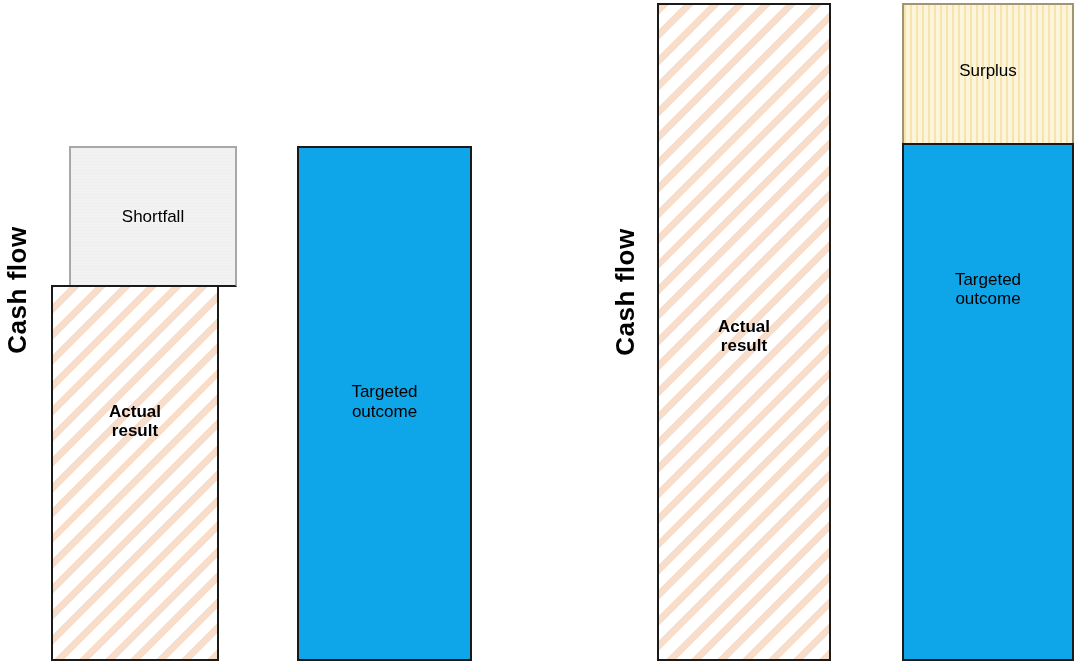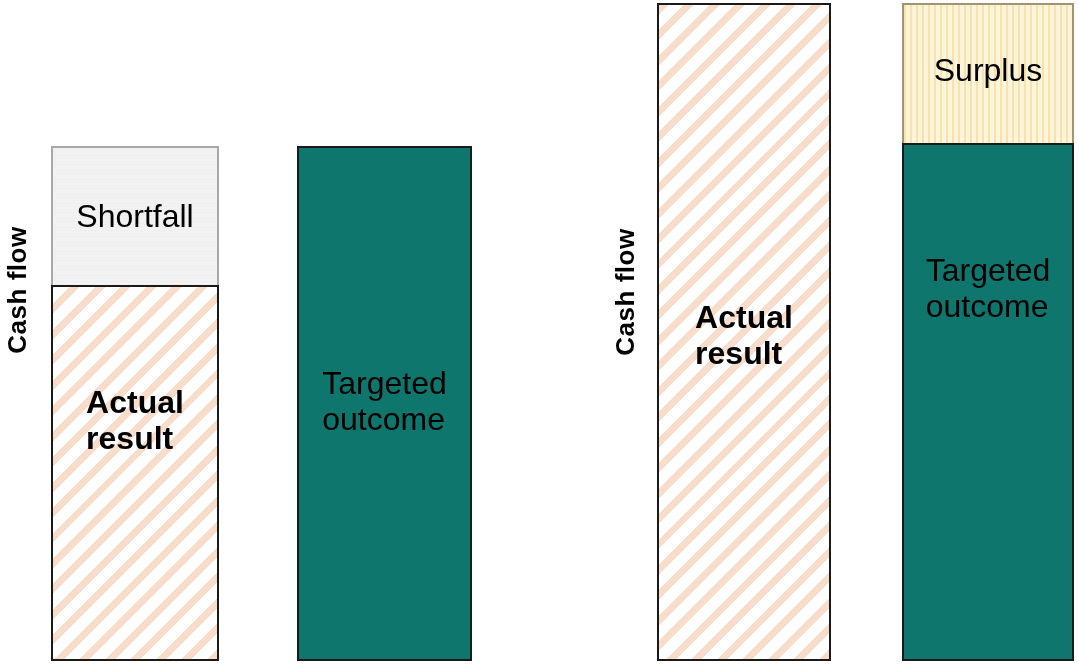--- a/index.html
+++ b/index.html
@@ -39,10 +39,10 @@
   }
   .bar-label {
     font-family: "Liberation Sans", sans-serif;
-    font-size: 32px;
+    font-size: 17px;
     line-height: 1.12;
     color: #000000;
-    text-align: left;
+    text-align: center;
     white-space: pre-line;
     position: relative;
     z-index: 2;

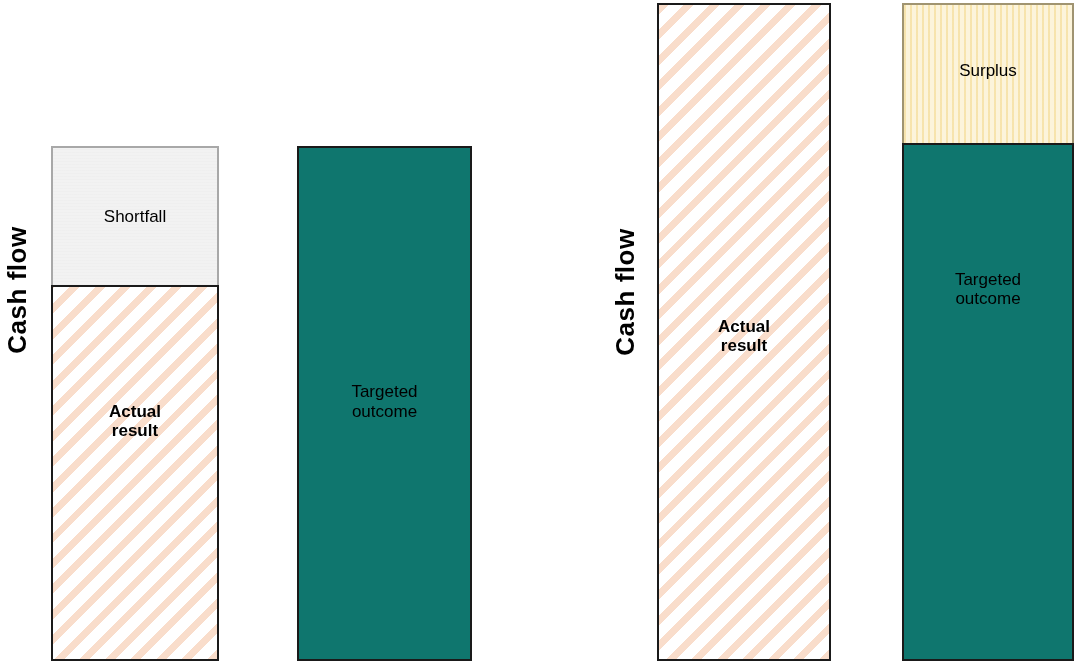--- a/index.html
+++ b/index.html
@@ -77,6 +77,7 @@
     );
     border: 2px solid #a8a8a8;
     border-bottom: 2px solid #1a1a1a;
+    margin-left: 18px;
   }
   .fill-yellow {
     background-color: #fbeec8;

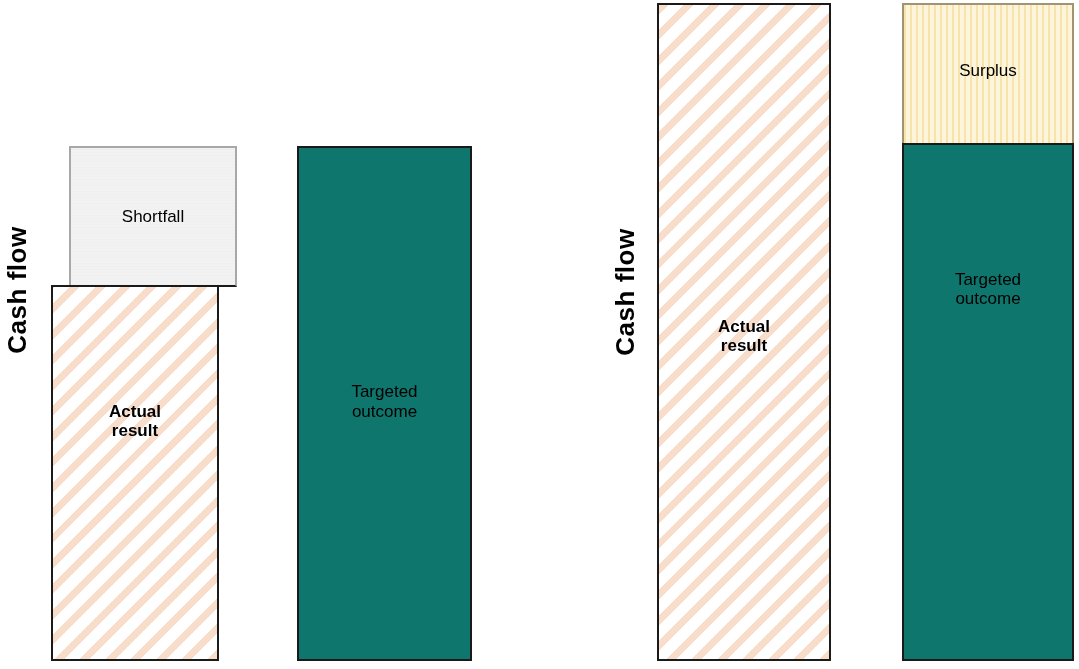--- a/index.html
+++ b/index.html
@@ -63,7 +63,7 @@
     font-weight: bold;
   }
   .fill-green {
-    background-color: #0f766e;
+    background-color: #0ea5e9;
     border: 2px solid #1a1a1a;
   }
   .fill-grey {

